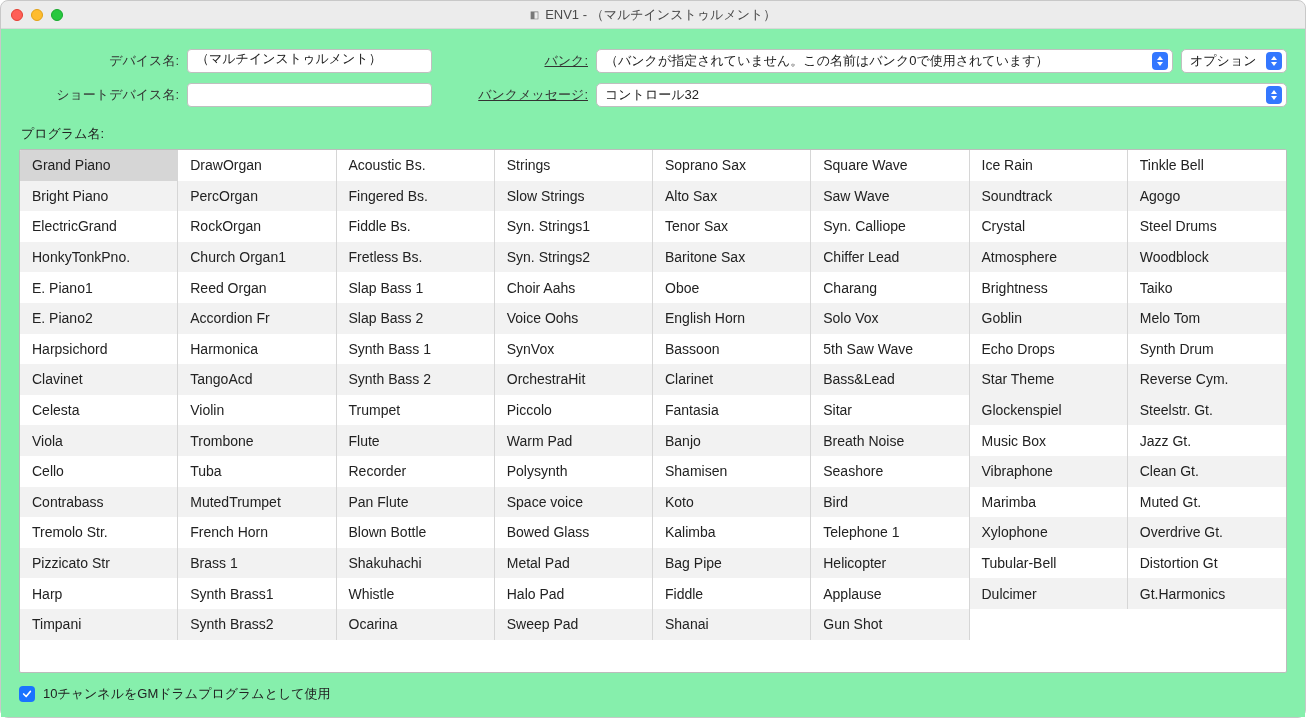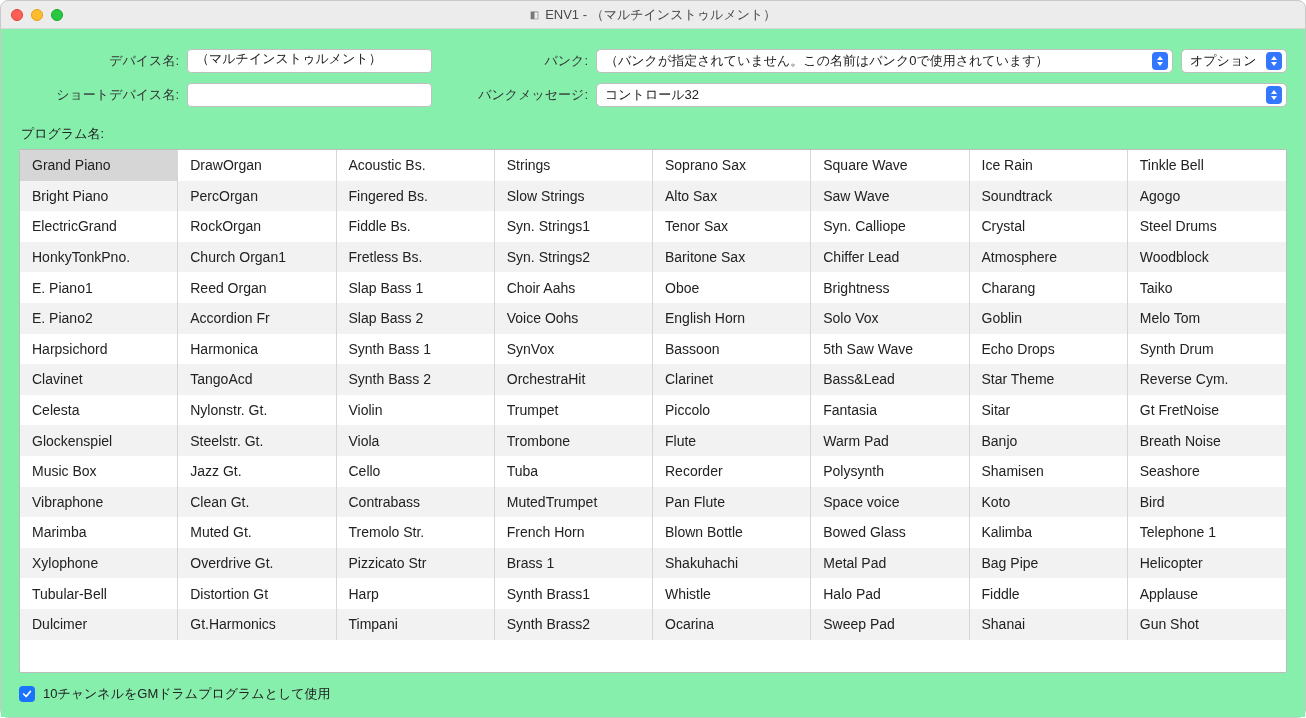--- a/index.html
+++ b/index.html
@@ -57,7 +57,7 @@
 .lbl { text-align: right; font-size: 13px; color: #333; }
 .lbl.c1 { width: 160px; }
 .lbl.c2 { width: 160px; }
-.lbl.b1 { width: 120px; margin-left: 28px; }
+.lbl.b1 { width: 120px; margin-left: 28px; text-decoration: underline; }
 .textfield {
   background: #fff;
   border: 1px solid #bfbfbf;

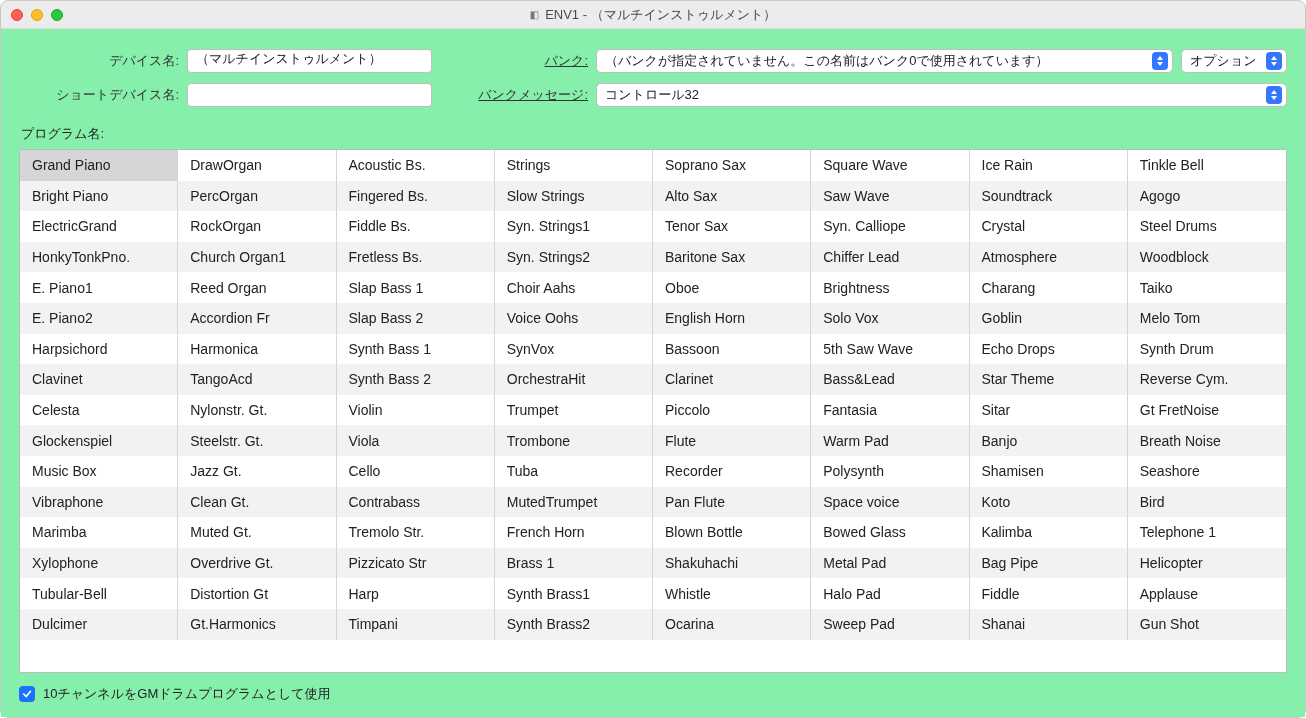--- a/index.html
+++ b/index.html
@@ -244,8 +244,8 @@
           <div class="prog-cell">Slap Bass 1</div>
           <div class="prog-cell">Choir Aahs</div>
           <div class="prog-cell">Oboe</div>
+          <div class="prog-cell">Charang</div>
           <div class="prog-cell">Brightness</div>
-          <div class="prog-cell">Charang</div>
           <div class="prog-cell">Taiko</div>
           <div class="prog-cell alt">E. Piano2</div>
           <div class="prog-cell alt">Accordion Fr</div>

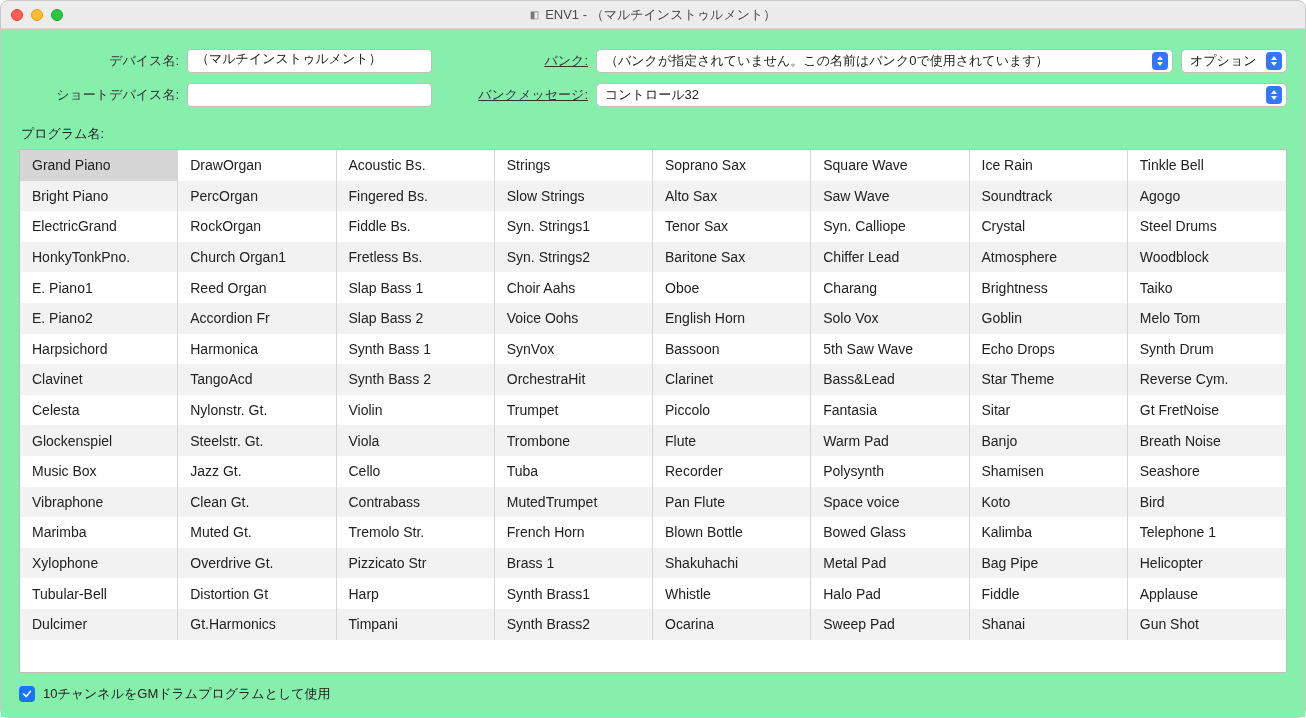--- a/index.html
+++ b/index.html
@@ -272,7 +272,6 @@
           <div class="prog-cell alt">Star Theme</div>
           <div class="prog-cell alt">Reverse Cym.</div>
           <div class="prog-cell">Celesta</div>
-          <div class="prog-cell">Nylonstr. Gt.</div>
           <div class="prog-cell">Violin</div>
           <div class="prog-cell">Trumpet</div>
           <div class="prog-cell">Piccolo</div>

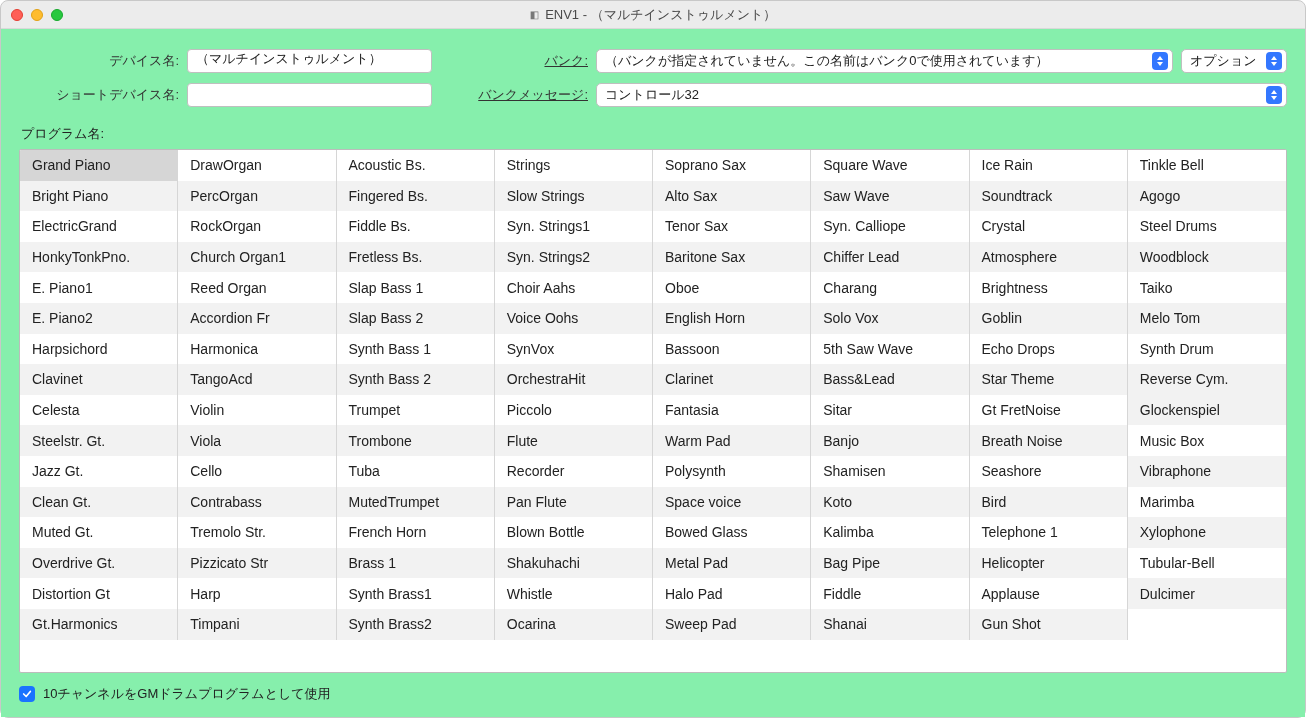--- a/index.html
+++ b/index.html
@@ -277,7 +277,6 @@
           <div class="prog-cell">Piccolo</div>
           <div class="prog-cell">Fantasia</div>
           <div class="prog-cell">Sitar</div>
-          <div class="prog-cell">Gt FretNoise</div>
           <div class="prog-cell alt">Glockenspiel</div>
           <div class="prog-cell alt">Steelstr. Gt.</div>
           <div class="prog-cell alt">Viola</div>

